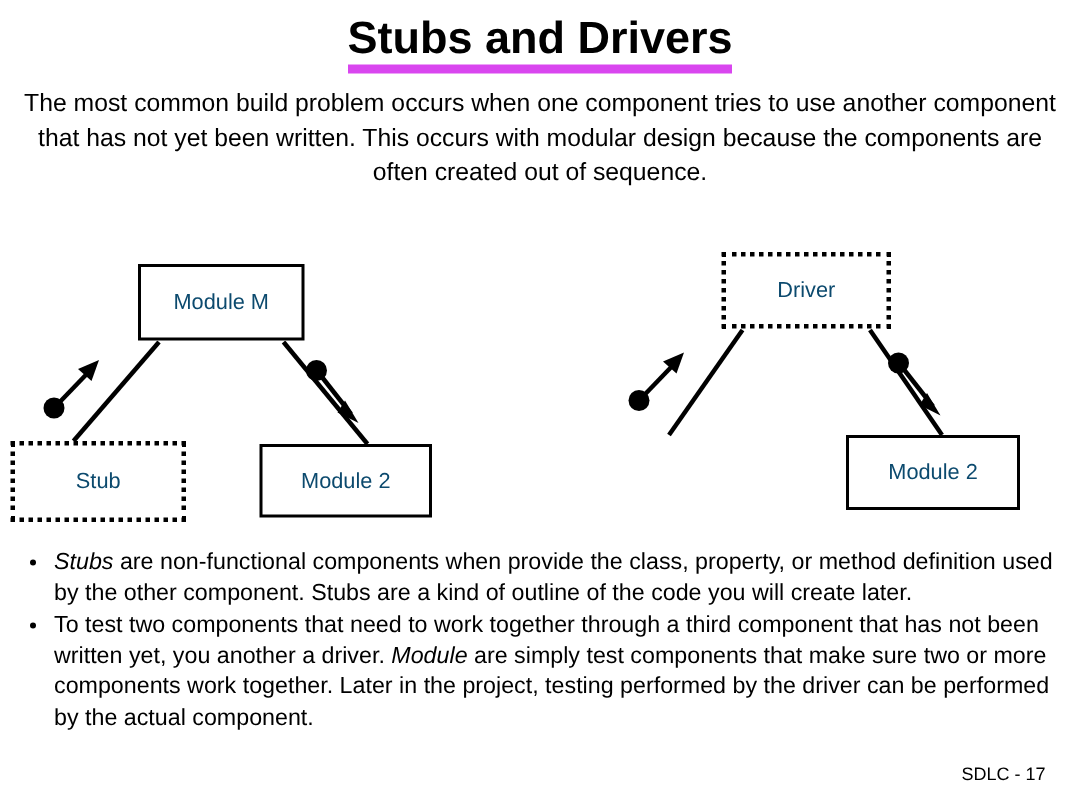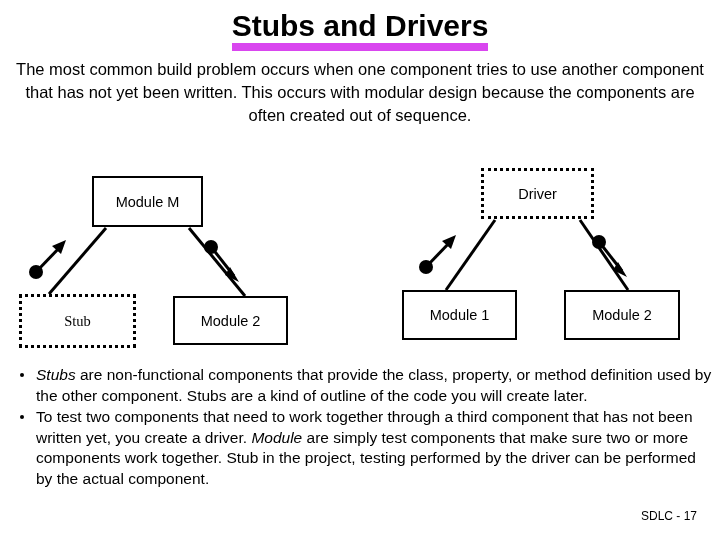--- a/index.html
+++ b/index.html
@@ -30,7 +30,7 @@
     white-space: nowrap;
   }
   .slide-title span {
-    border-bottom: 8px solid #d946ef;
+    border-bottom: 6px solid #d946ef;
     padding-bottom: 1px;
   }
 

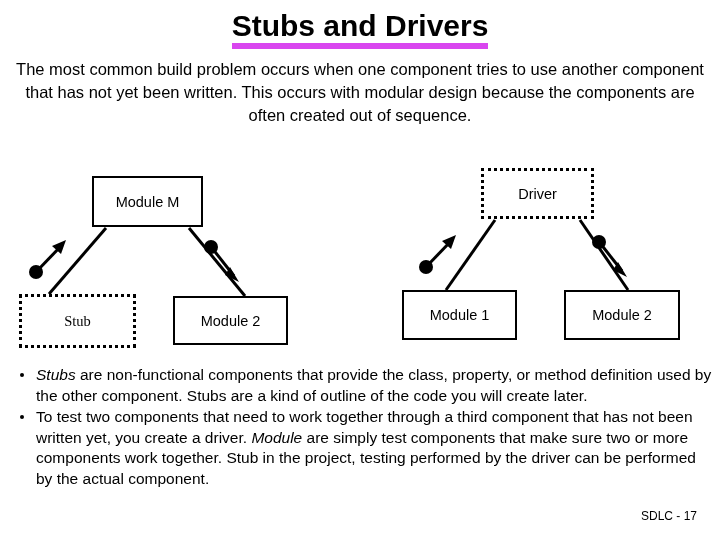--- a/index.html
+++ b/index.html
@@ -68,7 +68,7 @@
     justify-content: center;
     font-size: 14.5px;
     line-height: 18px;
-    color: #000000;
+    color: #0c4a6e;
     text-align: center;
   }
   .node.solid  { border: 2px solid #000; }

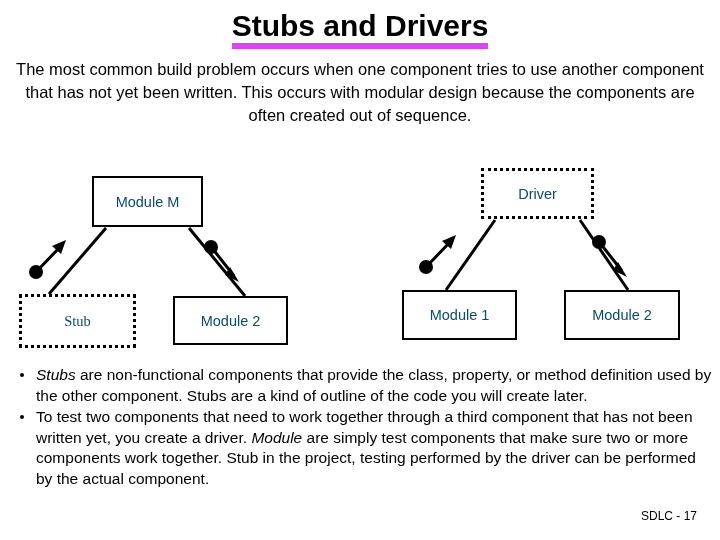--- a/index.html
+++ b/index.html
@@ -76,7 +76,7 @@
 
   
   #node-module-m   { left: 92px;  top: 16px;  width: 111px; height: 51px; }
-  #node-stub       { left: 19px;  top: 134px; width: 117px; height: 54px; font-family: Liberation Serif, serif; }
+  #node-stub       { left: 7px;  top: 134px; width: 117px; height: 54px; }
   #node-module2-l  { left: 173px; top: 136px; width: 115px; height: 49px; }
   #node-driver     { left: 481px; top: 8px;   width: 113px; height: 51px; text-align: right; }
   #node-module1    { left: 402px; top: 130px; width: 115px; height: 50px; }

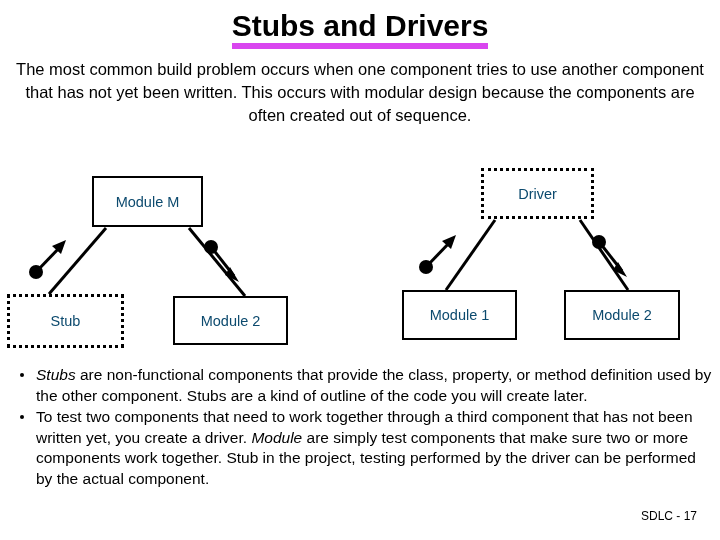--- a/index.html
+++ b/index.html
@@ -173,9 +173,6 @@
   <div class="node dotted" id="node-driver">
     <span>Driver</span>
   </div>
-  <div class="node solid" id="node-module1">
-    <span>Module 1</span>
-  </div>
   <div class="node solid" id="node-module2-r">
     <span>Module 2</span>
   </div>

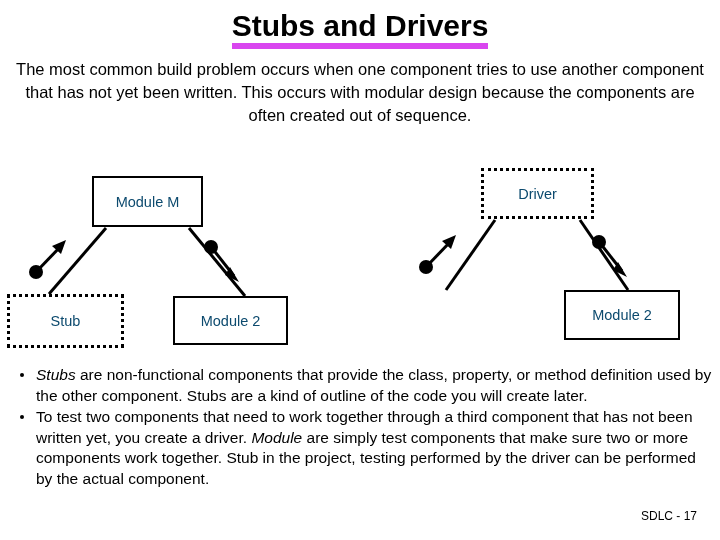--- a/index.html
+++ b/index.html
@@ -181,7 +181,7 @@
 <div class="bullets">
   <div class="bullet">
     <span class="bullet-dot"></span>
-    <span class="bullet-text"><i>Stubs</i><span> are non-functional components that provide the class, property, or method definition used by the other component. Stubs are a kind of outline of the code you will create later.</span></span>
+    <span class="bullet-text"><i>Stubs</i><span> are non-functional components when provide the class, property, or method definition used by the other component. Stubs are a kind of outline of the code you will create later.</span></span>
   </div>
   <div class="bullet">
     <span class="bullet-dot"></span>

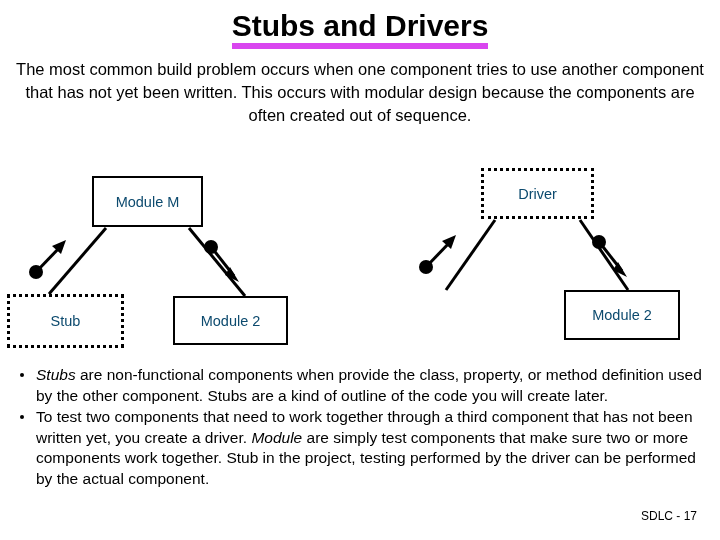--- a/index.html
+++ b/index.html
@@ -185,7 +185,7 @@
   </div>
   <div class="bullet">
     <span class="bullet-dot"></span>
-    <span class="bullet-text"><span>To test two components that need to work together through a third component that has not been written yet, you create a driver. </span><i>Module</i><span> are simply test components that make sure two or more components work together. Stub in the project, testing performed by the driver can be performed by the actual component.</span></span>
+    <span class="bullet-text"><span>To test two components that need to work together through a third component that has not been written yet, you another a driver. </span><i>Module</i><span> are simply test components that make sure two or more components work together. Stub in the project, testing performed by the driver can be performed by the actual component.</span></span>
   </div>
 </div>
 

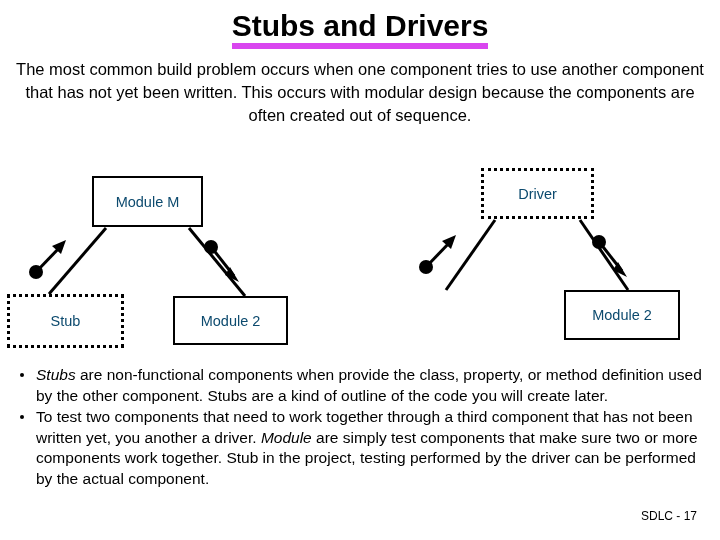--- a/index.html
+++ b/index.html
@@ -185,7 +185,7 @@
   </div>
   <div class="bullet">
     <span class="bullet-dot"></span>
-    <span class="bullet-text"><span>To test two components that need to work together through a third component that has not been written yet, you another a driver. </span><i>Module</i><span> are simply test components that make sure two or more components work together. Stub in the project, testing performed by the driver can be performed by the actual component.</span></span>
+    <span class="bullet-text"><span>To test two components that need to work together through a third component that has not been written yet, you another a driver. </span><i>Module</i><span> are simply test components that make sure two or more components work together. Later in the project, testing performed by the driver can be performed by the actual component.</span></span>
   </div>
 </div>
 

